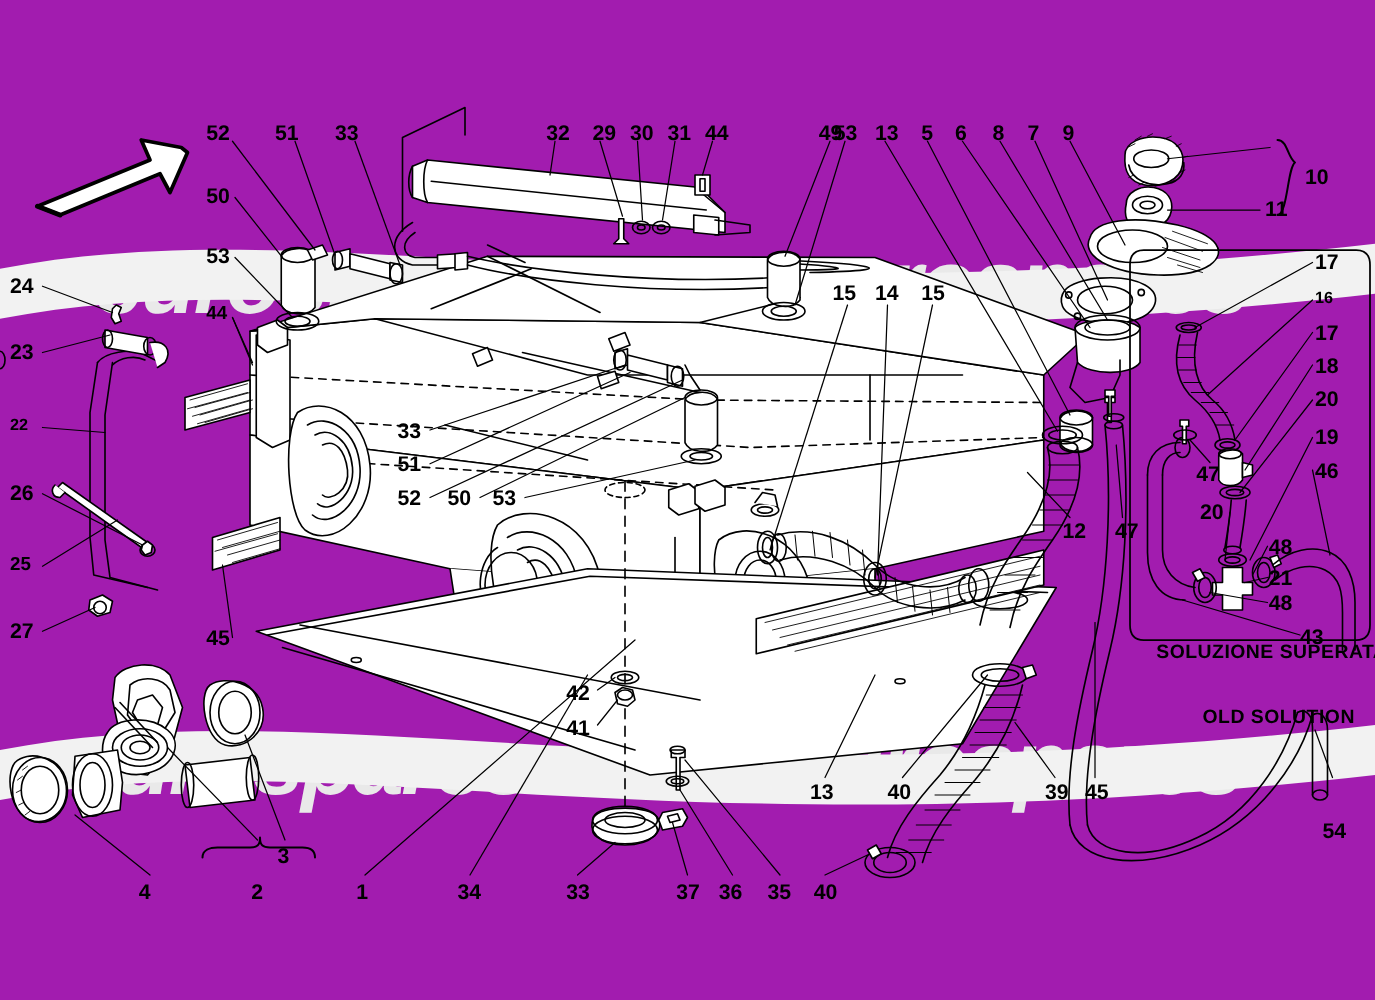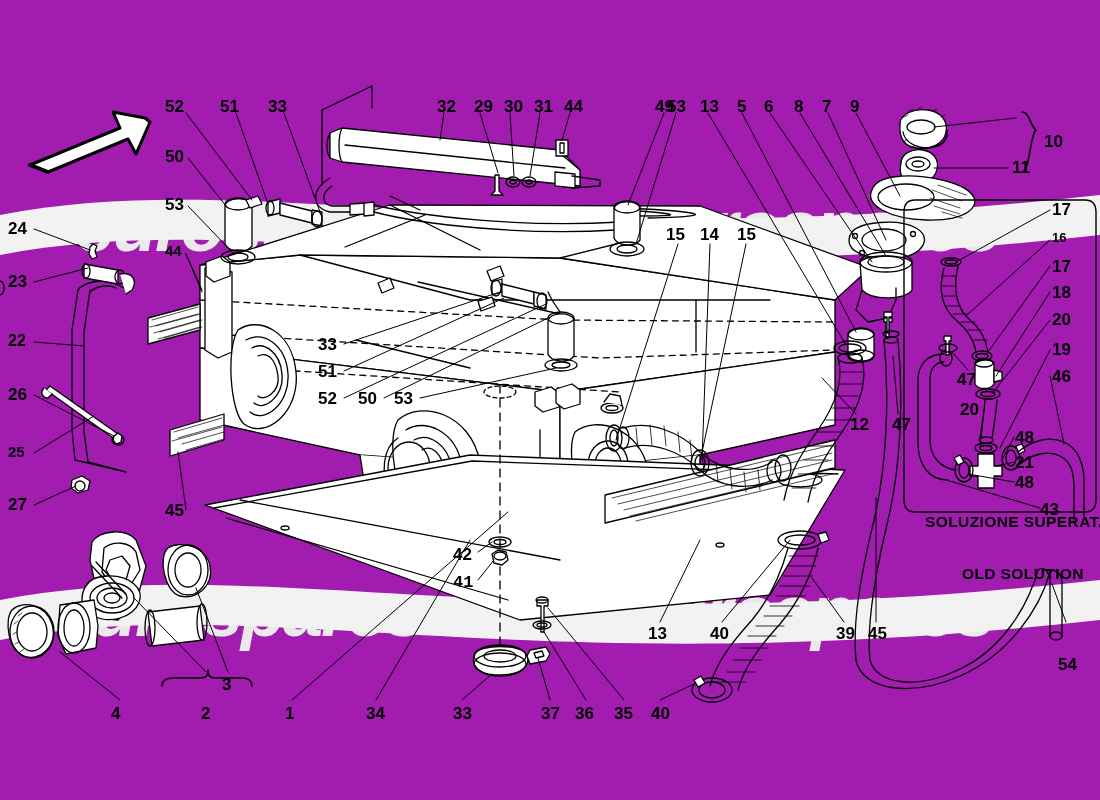--- a/index.html
+++ b/index.html
@@ -541,7 +541,7 @@
 
   <div class="callout" style="left:8px;top:220px;font-size:17px;">24</div>
   <div class="callout" style="left:8px;top:273px;font-size:17px;">23</div>
-  <div class="callout" style="left:8px;top:333px;font-size:16px;">22</div>
+  <div class="callout" style="left:8px;top:333px;font-size:13px;">22</div>
   <div class="callout" style="left:8px;top:386px;font-size:17px;">26</div>
   <div class="callout" style="left:8px;top:444px;font-size:15px;">25</div>
   <div class="callout" style="left:8px;top:496px;font-size:17px;">27</div>

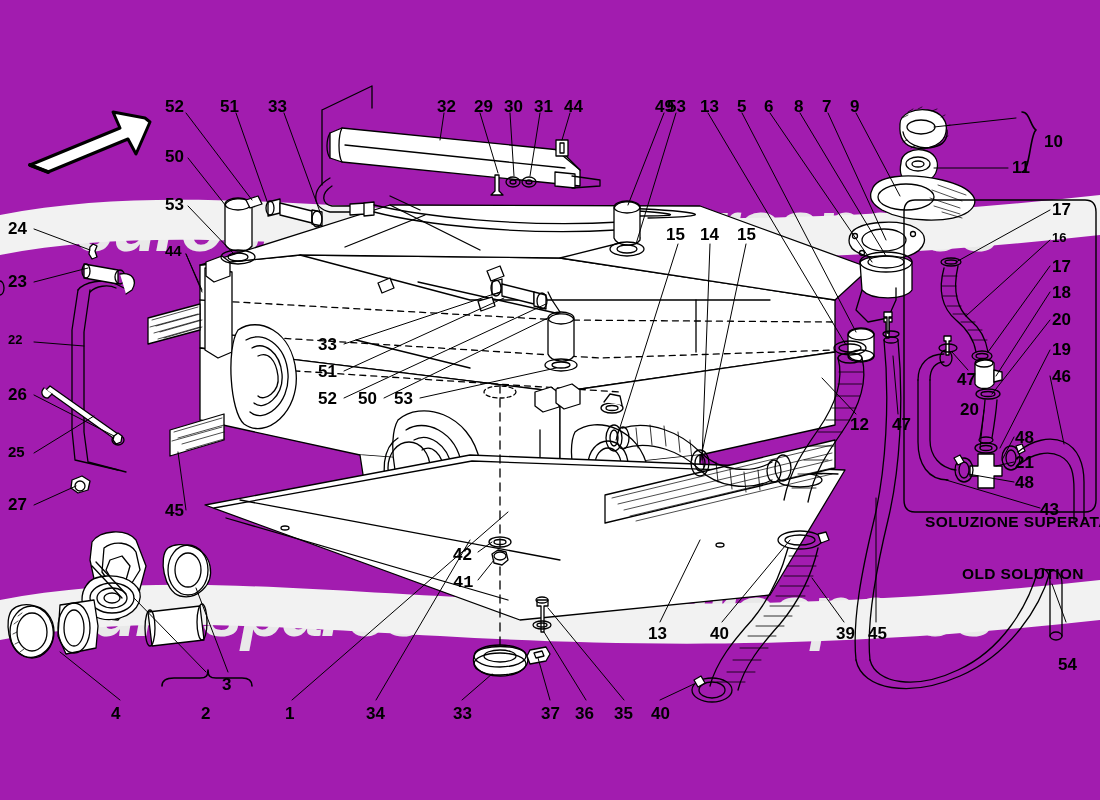--- a/index.html
+++ b/index.html
@@ -576,7 +576,7 @@
   <div class="callout" style="left:892px;top:416px;font-size:17px;">47</div>
 
   <div class="callout" style="left:453px;top:546px;font-size:17px;">42</div>
-  <div class="callout" style="left:453px;top:574px;font-size:17px;font-family:Liberation Mono, monospace;">41</div>
+  <div class="callout" style="left:453px;top:574px;font-size:17px;">41</div>
 
   <div class="callout" style="left:222px;top:676px;font-size:17px;">3</div>
   <div class="callout" style="left:201px;top:705px;font-size:17px;">2</div>

